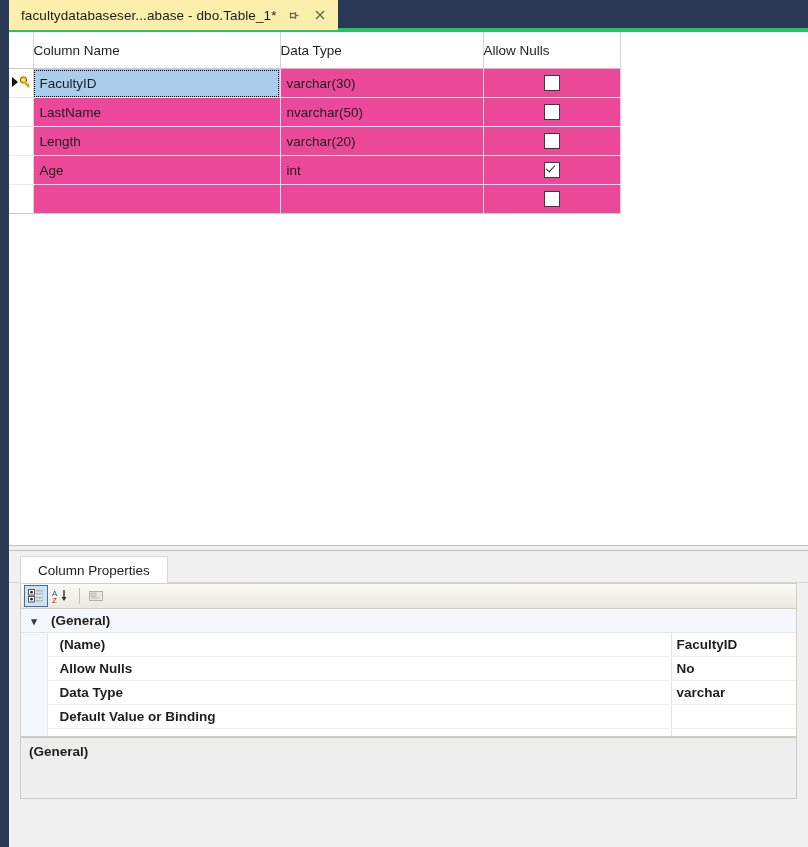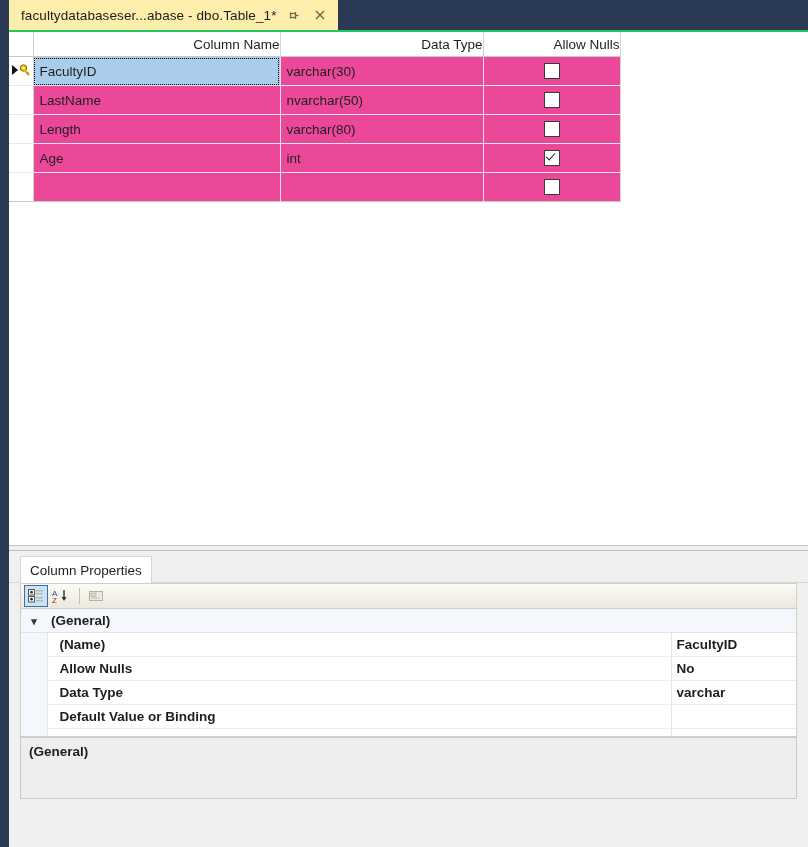--- a/index.html
+++ b/index.html
@@ -34,7 +34,7 @@
     width: 808px;
     height: 32px;
     background: #2a3a54;
-    border-bottom: 2px solid #22c55e;
+    border-bottom: 4px solid #22c55e;
     box-sizing: border-box;
   }
   #doc-tab {

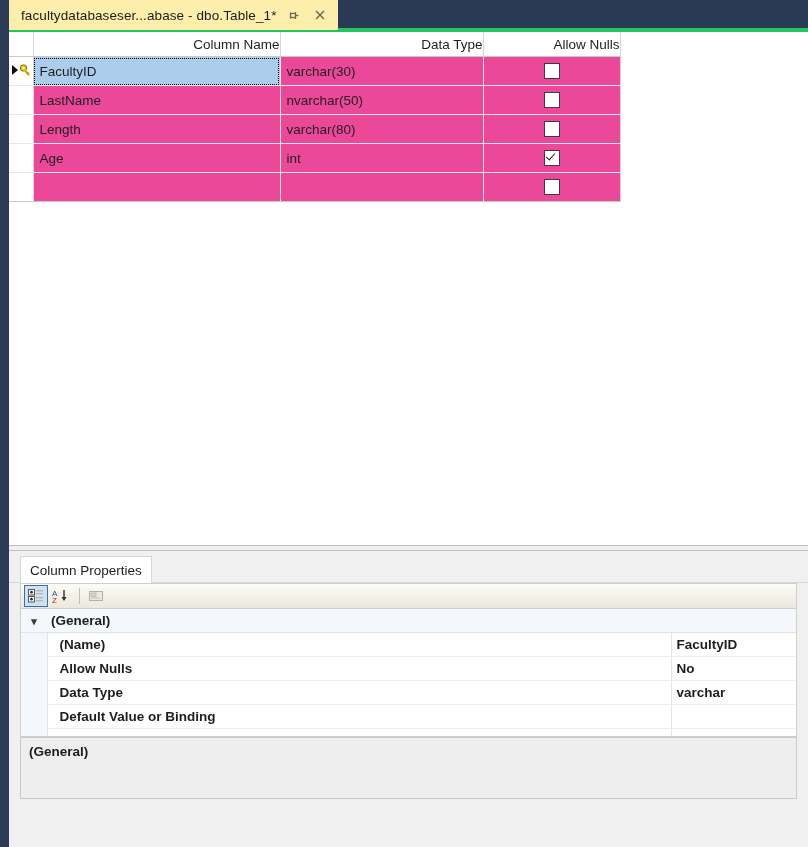--- a/index.html
+++ b/index.html
@@ -85,14 +85,14 @@
   table.designer col.c-nulls   { width: 137px; }
 
   table.designer th {
-    height: 24px;
+    height: 36px;
     font-weight: normal;
     font-size: 13.5px;
     color: #1e1e1e;
     background: #ffffff;
     border-right: 1px solid #d4d4d4;
     border-bottom: 1px solid #c8c8c8;
-    text-align: right;
+    text-align: left;
     padding: 0;
   }
   table.designer th.rowhead-th {

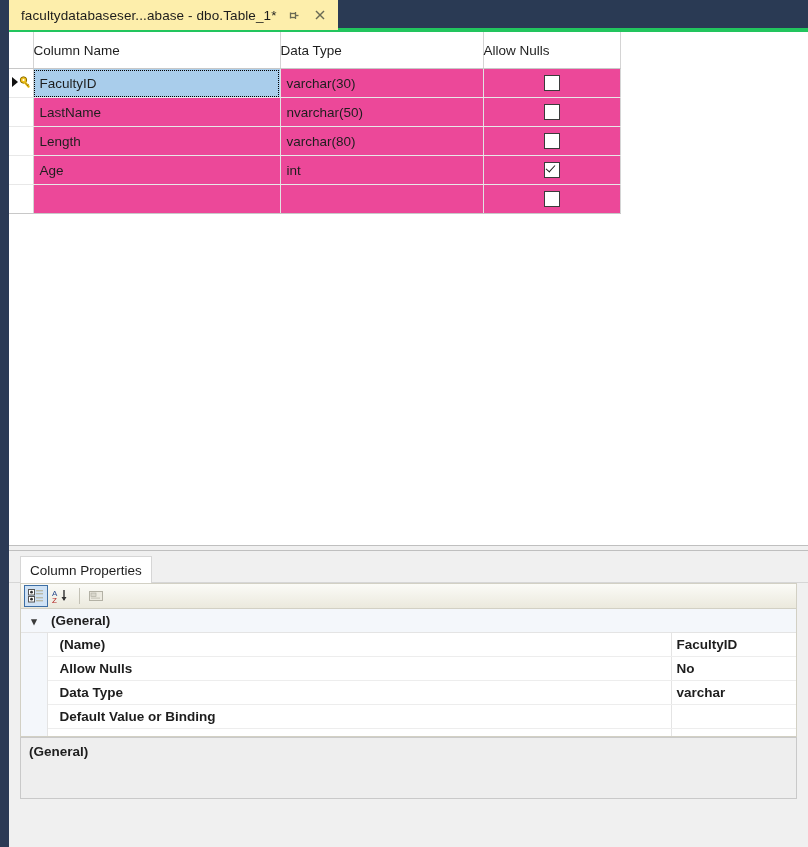--- a/index.html
+++ b/index.html
@@ -380,7 +380,7 @@
       <tr>
         <td class="rowhead"></td>
         <td>Length</td>
-        <td>varchar(80)</td>
+        <td>varchar(20)</td>
         <td class="nulls">
           <span class="chk"></span>
         </td>

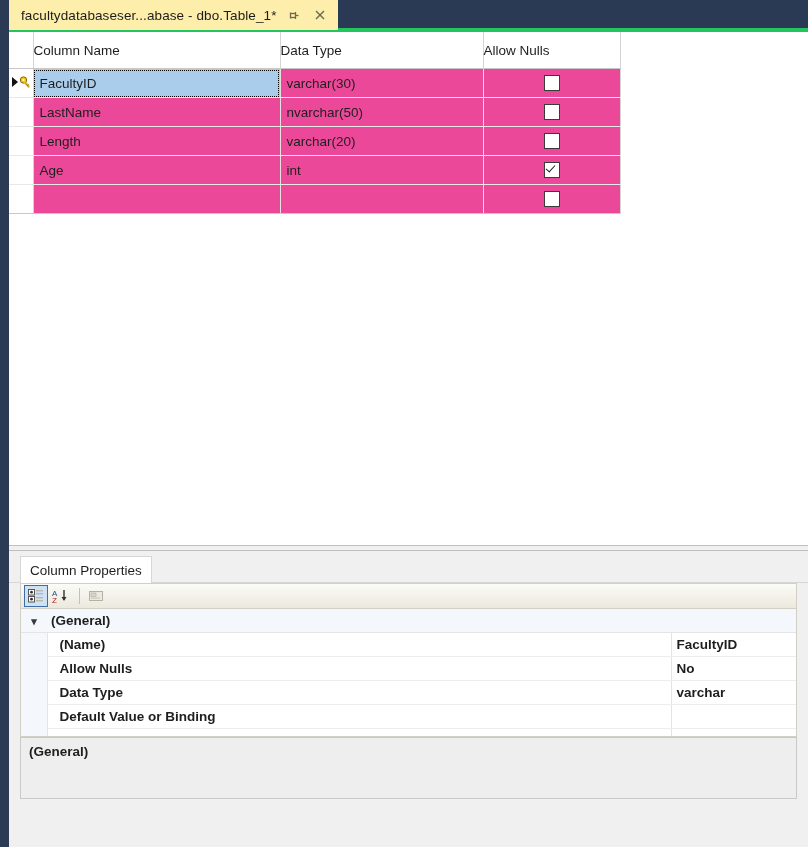--- a/index.html
+++ b/index.html
@@ -194,7 +194,7 @@
     border-bottom: none;
     display: flex;
     align-items: center;
-    padding: 0 9px;
+    padding: 0 17px;
     box-sizing: border-box;
     font-size: 13.5px;
     color: #1e1e1e;

